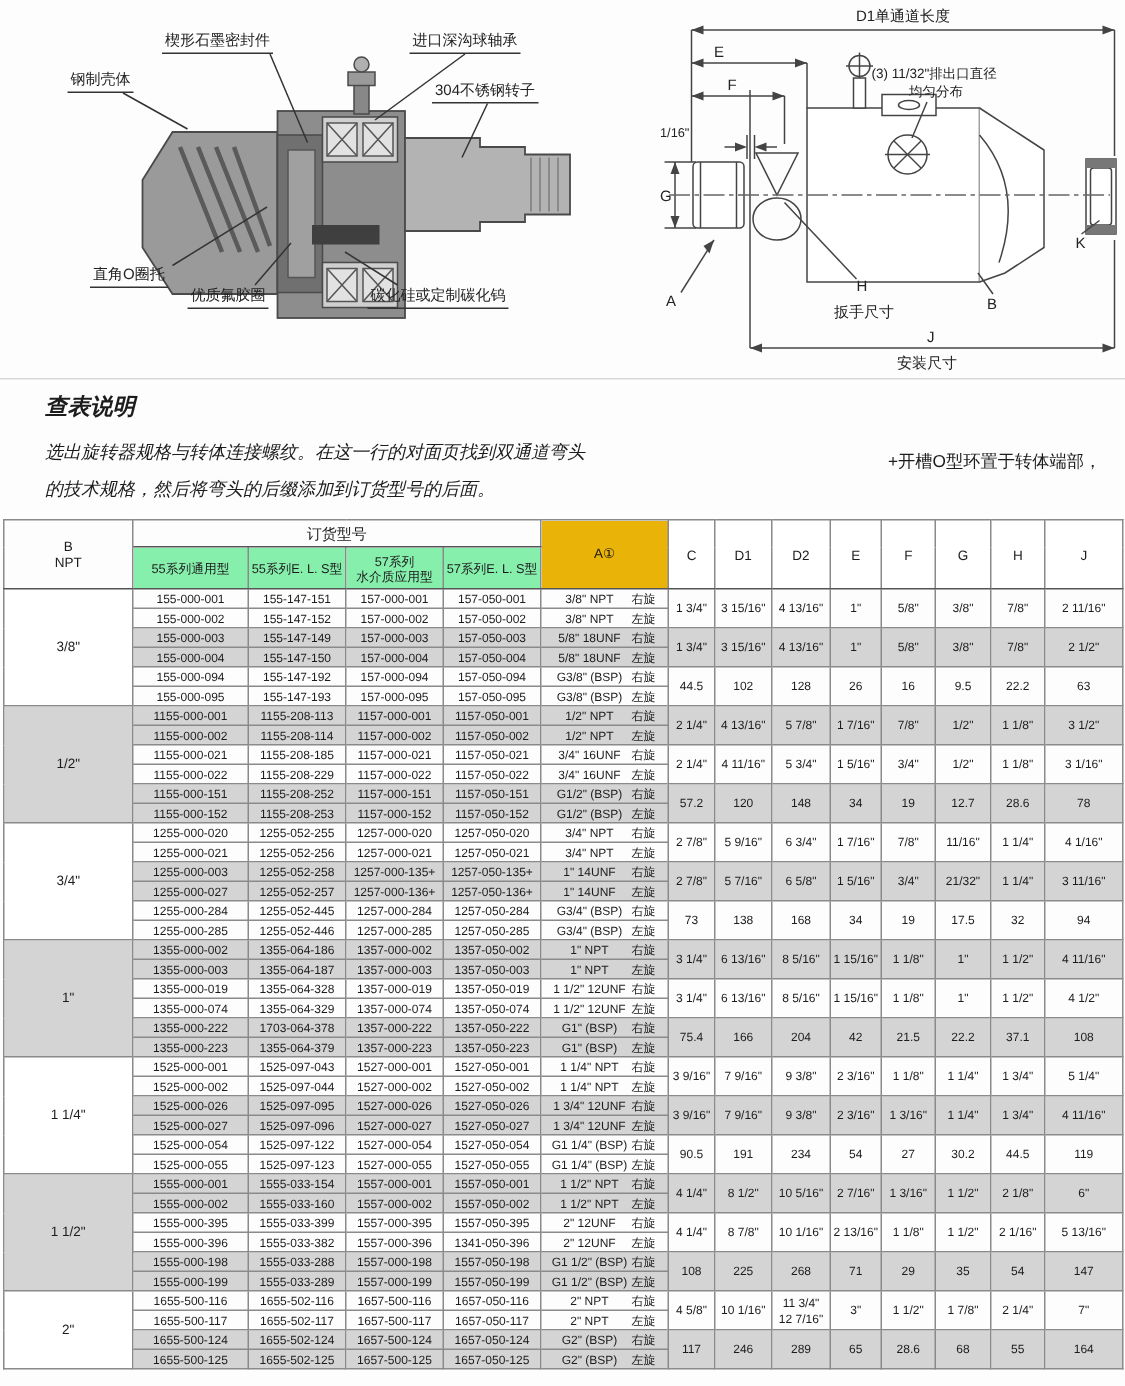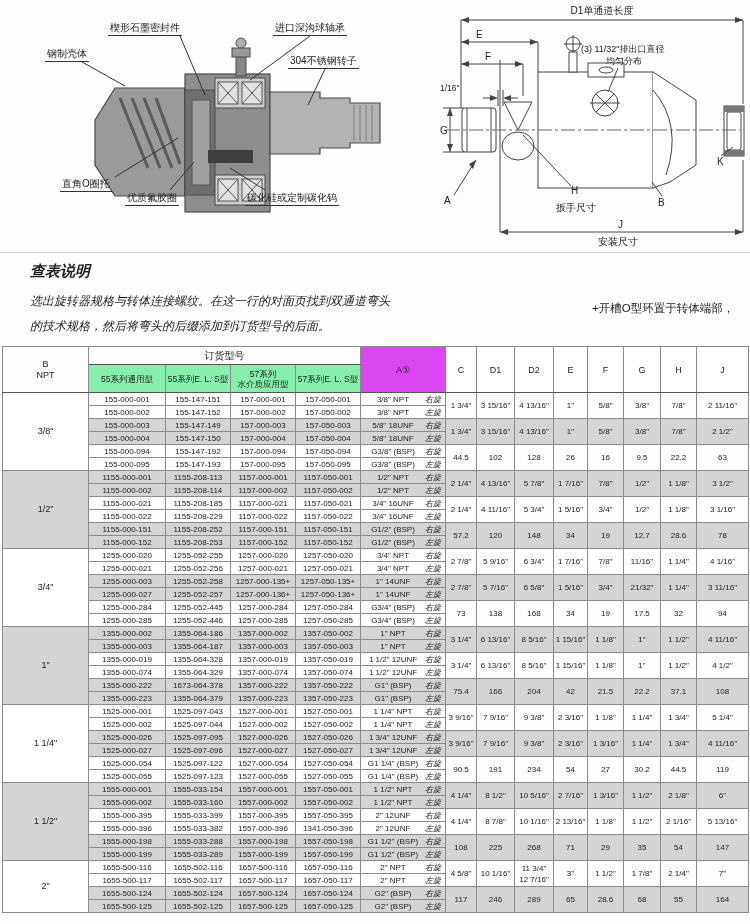--- a/index.html
+++ b/index.html
@@ -28,7 +28,7 @@
   .th-bnpt{font-size:9px;line-height:11px;}
   .th-order{font-size:10px;height:17px;}
   .th-series{font-size:8.5px;height:27px;white-space:pre-line;line-height:10px;background:#86efac;}
-  .th-a{font-size:9px;background:#d946ef;}
+  .th-a{font-size:9px;background:#eab308;}
   .th-dim{font-size:9px;background:#fff;}
   tbody td{height:12px;line-height:11px;}
   tr.shade td{background:#d4d4d4;}

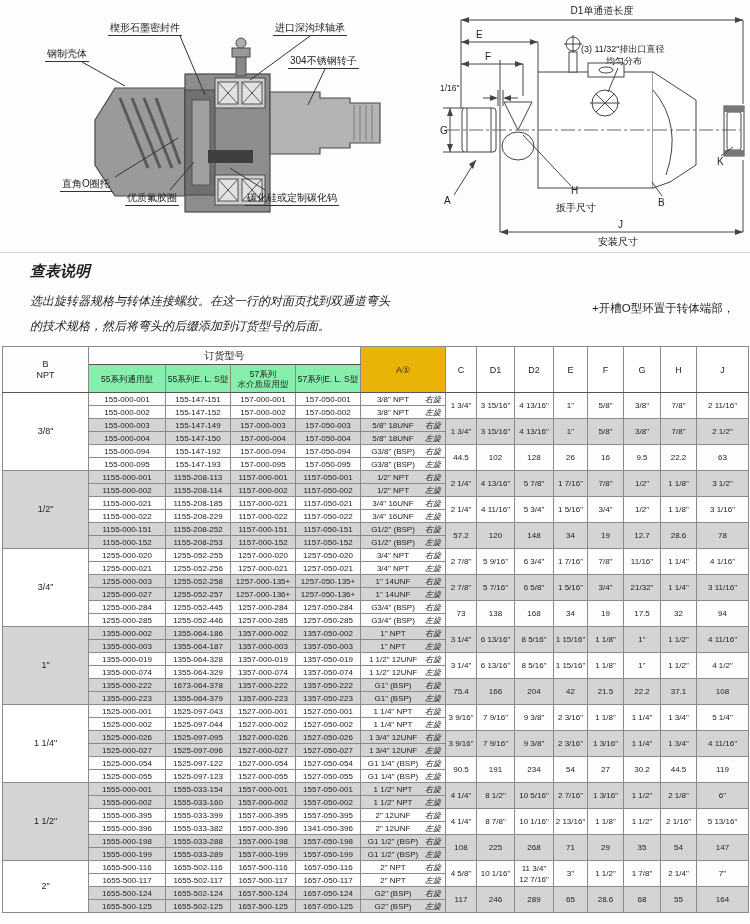--- a/index.html
+++ b/index.html
@@ -38,7 +38,7 @@
   td.part{font-size:8px;}
   td.acell .aflex{display:flex;align-items:center;padding:0 4px;}
   td.acell .thread{flex:1;text-align:center;font-size:8px;}
-  td.acell .dir{width:20px;text-align:right;font-size:8px;font-style:italic;}
+  td.acell .dir{width:20px;text-align:left;font-size:8px;}
   tr.gstart td{border-top:1.5px solid #333;}
 </style>
 </head>

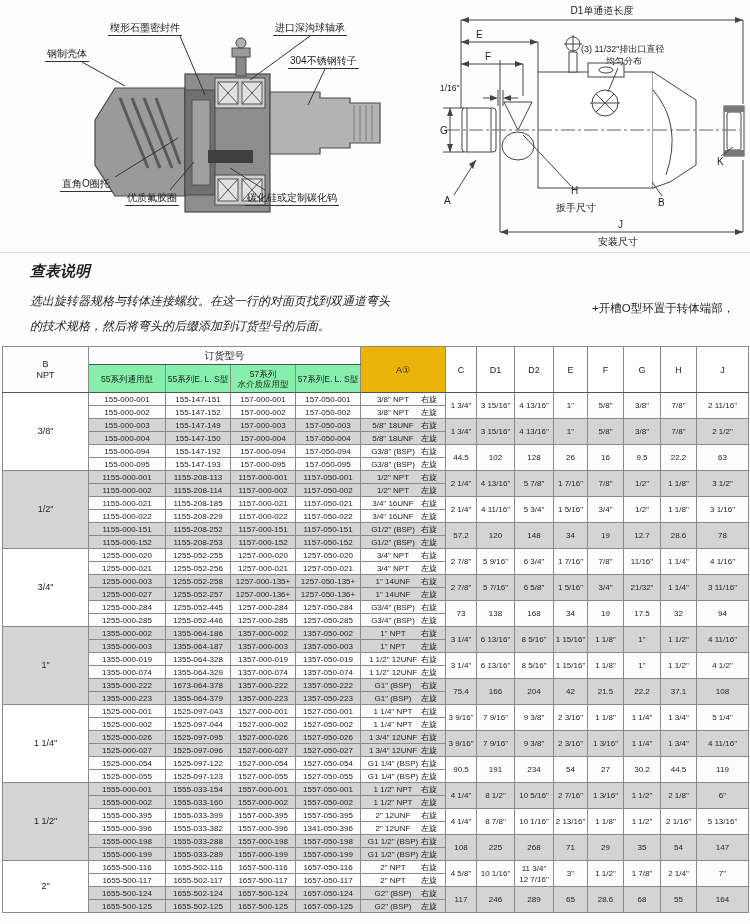--- a/index.html
+++ b/index.html
@@ -615,7 +615,7 @@
           </tr>
           <tr class="shade">
             <td class="part">1355-000-222</td>
-            <td class="part">1673-064-378</td>
+            <td class="part">1703-064-378</td>
             <td class="part">1357-000-222</td>
             <td class="part">1357-050-222</td>
             <td class="acell">

